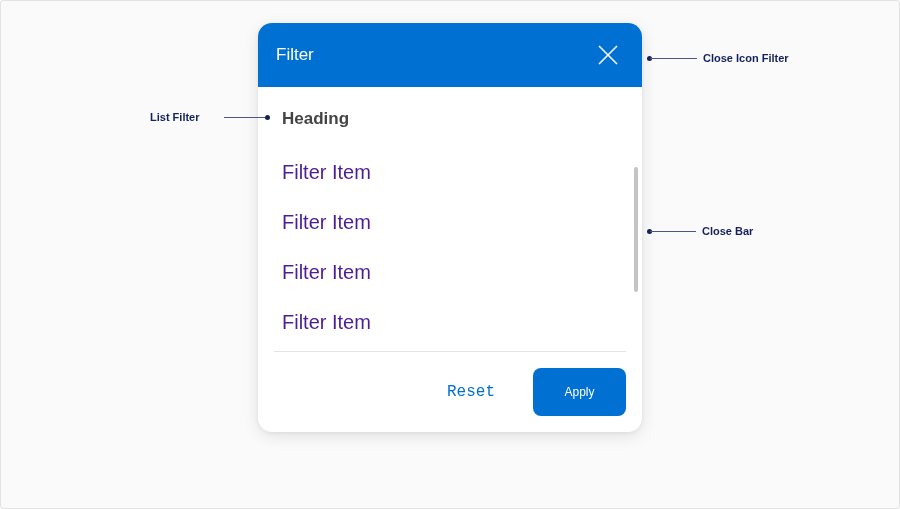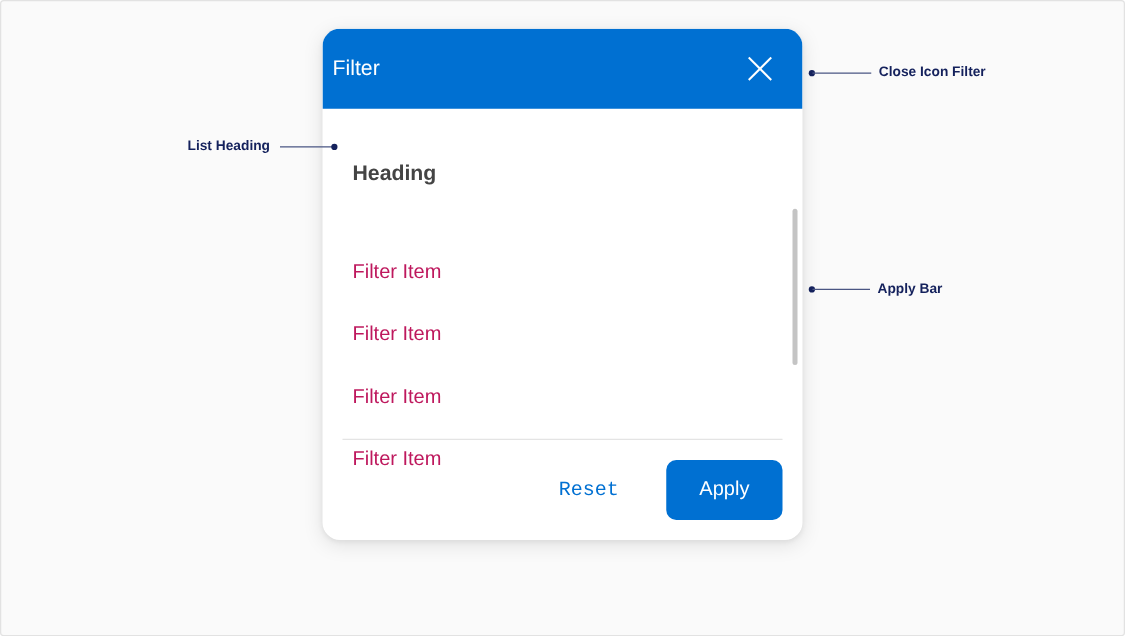--- a/index.html
+++ b/index.html
@@ -32,7 +32,7 @@
       display: flex;
       align-items: center;
       justify-content: space-between;
-      padding: 0 22px 0 8px;
+      padding: 0 22px 0 18px;
     }
     .modal-title {
       color: #ffffff;

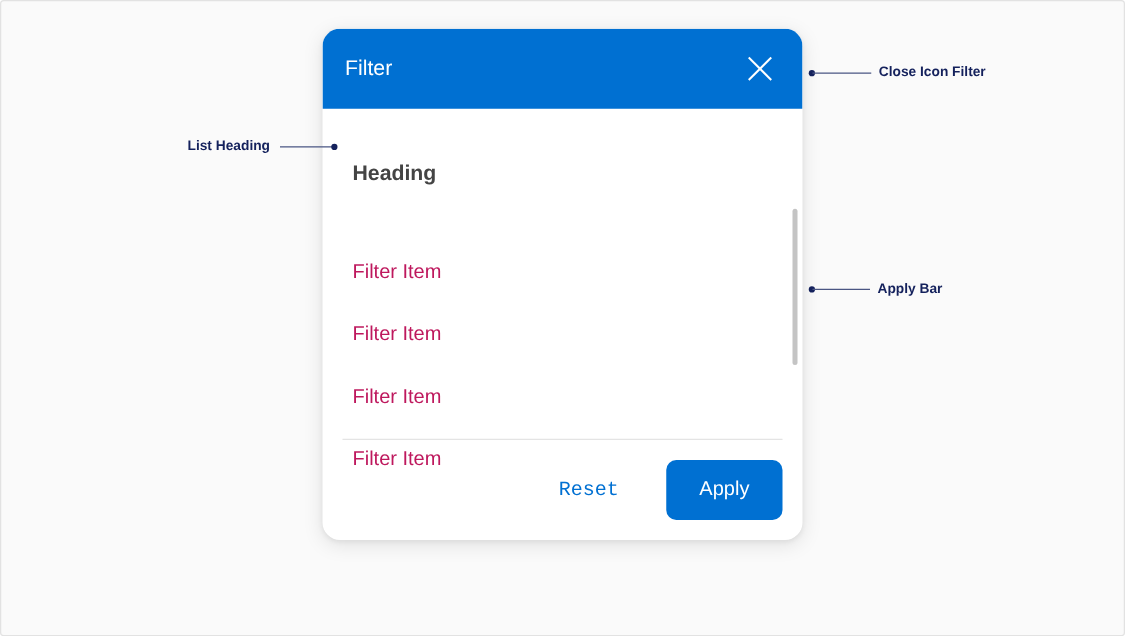--- a/index.html
+++ b/index.html
@@ -157,7 +157,7 @@
 <div class="annot-line" style="left:650px; top:58px; width:47px;"></div>
 <div class="annot-label" style="left:703px; top:52px;">Close Icon Filter</div>
 
-<div class="annot-label" style="left:150px; top:111px;">List Heading</div>
+<div class="annot-label" style="left:150px; top:111px;">List Filter</div>
 <div class="annot-line" style="left:224px; top:117px; width:43px;"></div>
 <div class="annot-dot" style="left:265px; top:115px;"></div>
 

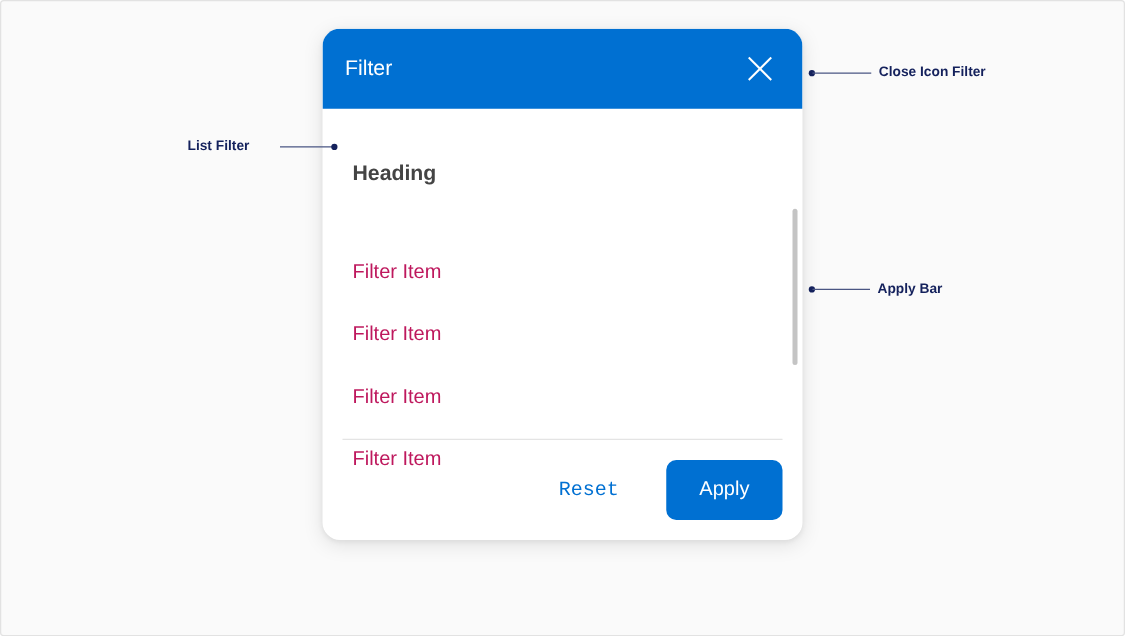--- a/index.html
+++ b/index.html
@@ -54,7 +54,6 @@
       font-size: 17px;
       font-weight: 700;
       color: #444444;
-      margin-top: 20px;
     }
     .list-item {
       position: absolute;

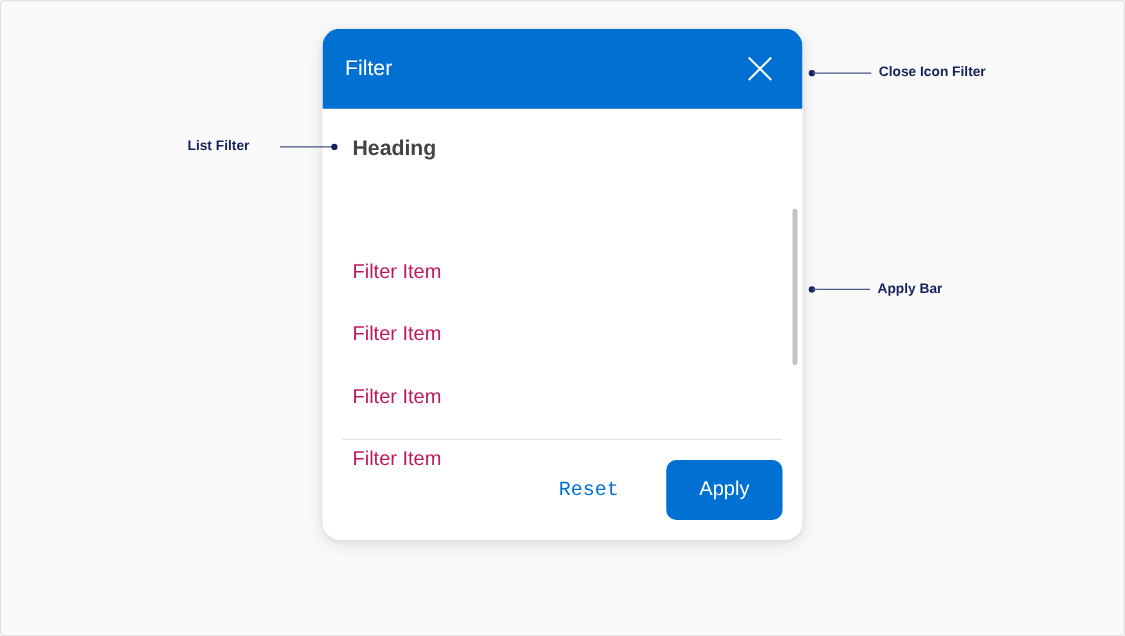--- a/index.html
+++ b/index.html
@@ -58,10 +58,9 @@
     .list-item {
       position: absolute;
       left: 24px;
-      font-size: 16px;
-      color: #be185d;
+      font-size: 20px;
+      color: #4c1d95;
       cursor: pointer;
-      margin-top: 48px;
     }
     .scrollbar {
       position: absolute;

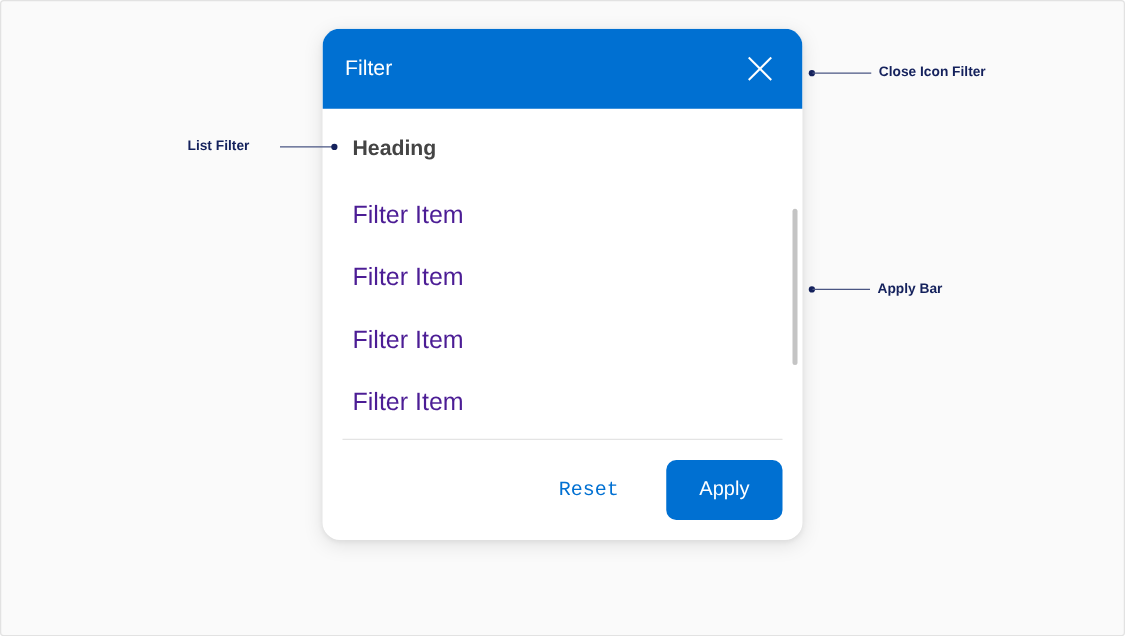--- a/index.html
+++ b/index.html
@@ -161,6 +161,6 @@
 
 <div class="annot-dot" style="left:647px; top:229px;"></div>
 <div class="annot-line" style="left:650px; top:231px; width:46px;"></div>
-<div class="annot-label" style="left:702px; top:225px;">Apply Bar</div>
+<div class="annot-label" style="left:702px; top:225px;">Close Bar</div>
 
 </body></html>

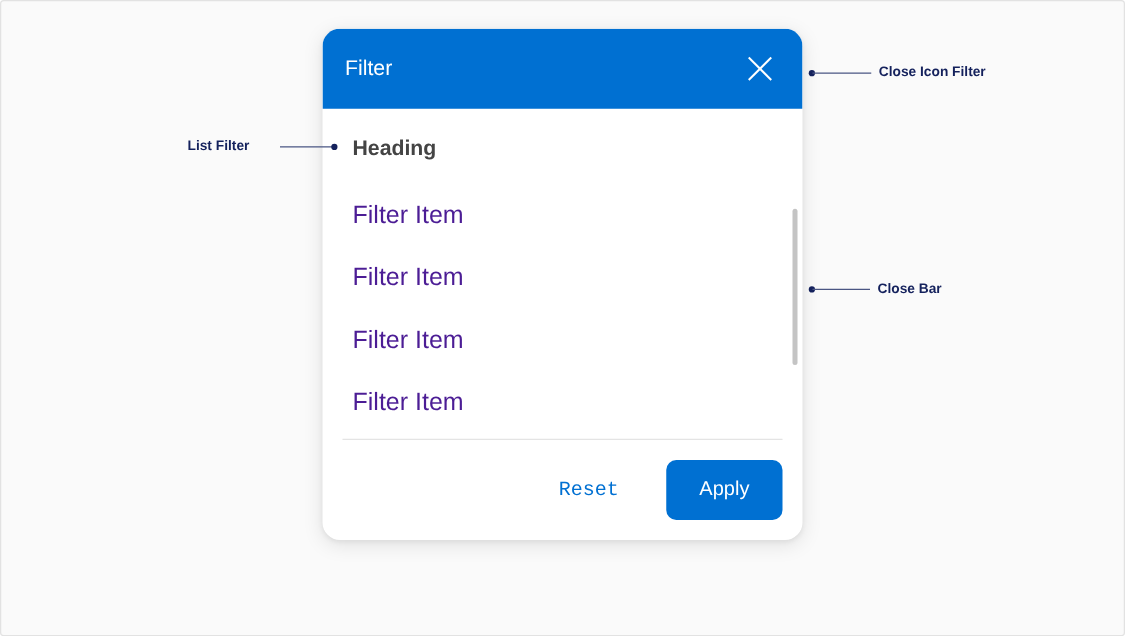--- a/index.html
+++ b/index.html
@@ -96,7 +96,7 @@
       border: none;
       border-radius: 8px;
       color: #ffffff;
-      font-size: 16px;
+      font-size: 12px;
       font-family: "Liberation Sans", sans-serif;
       display: flex; align-items: center; justify-content: center;
       cursor: pointer;

